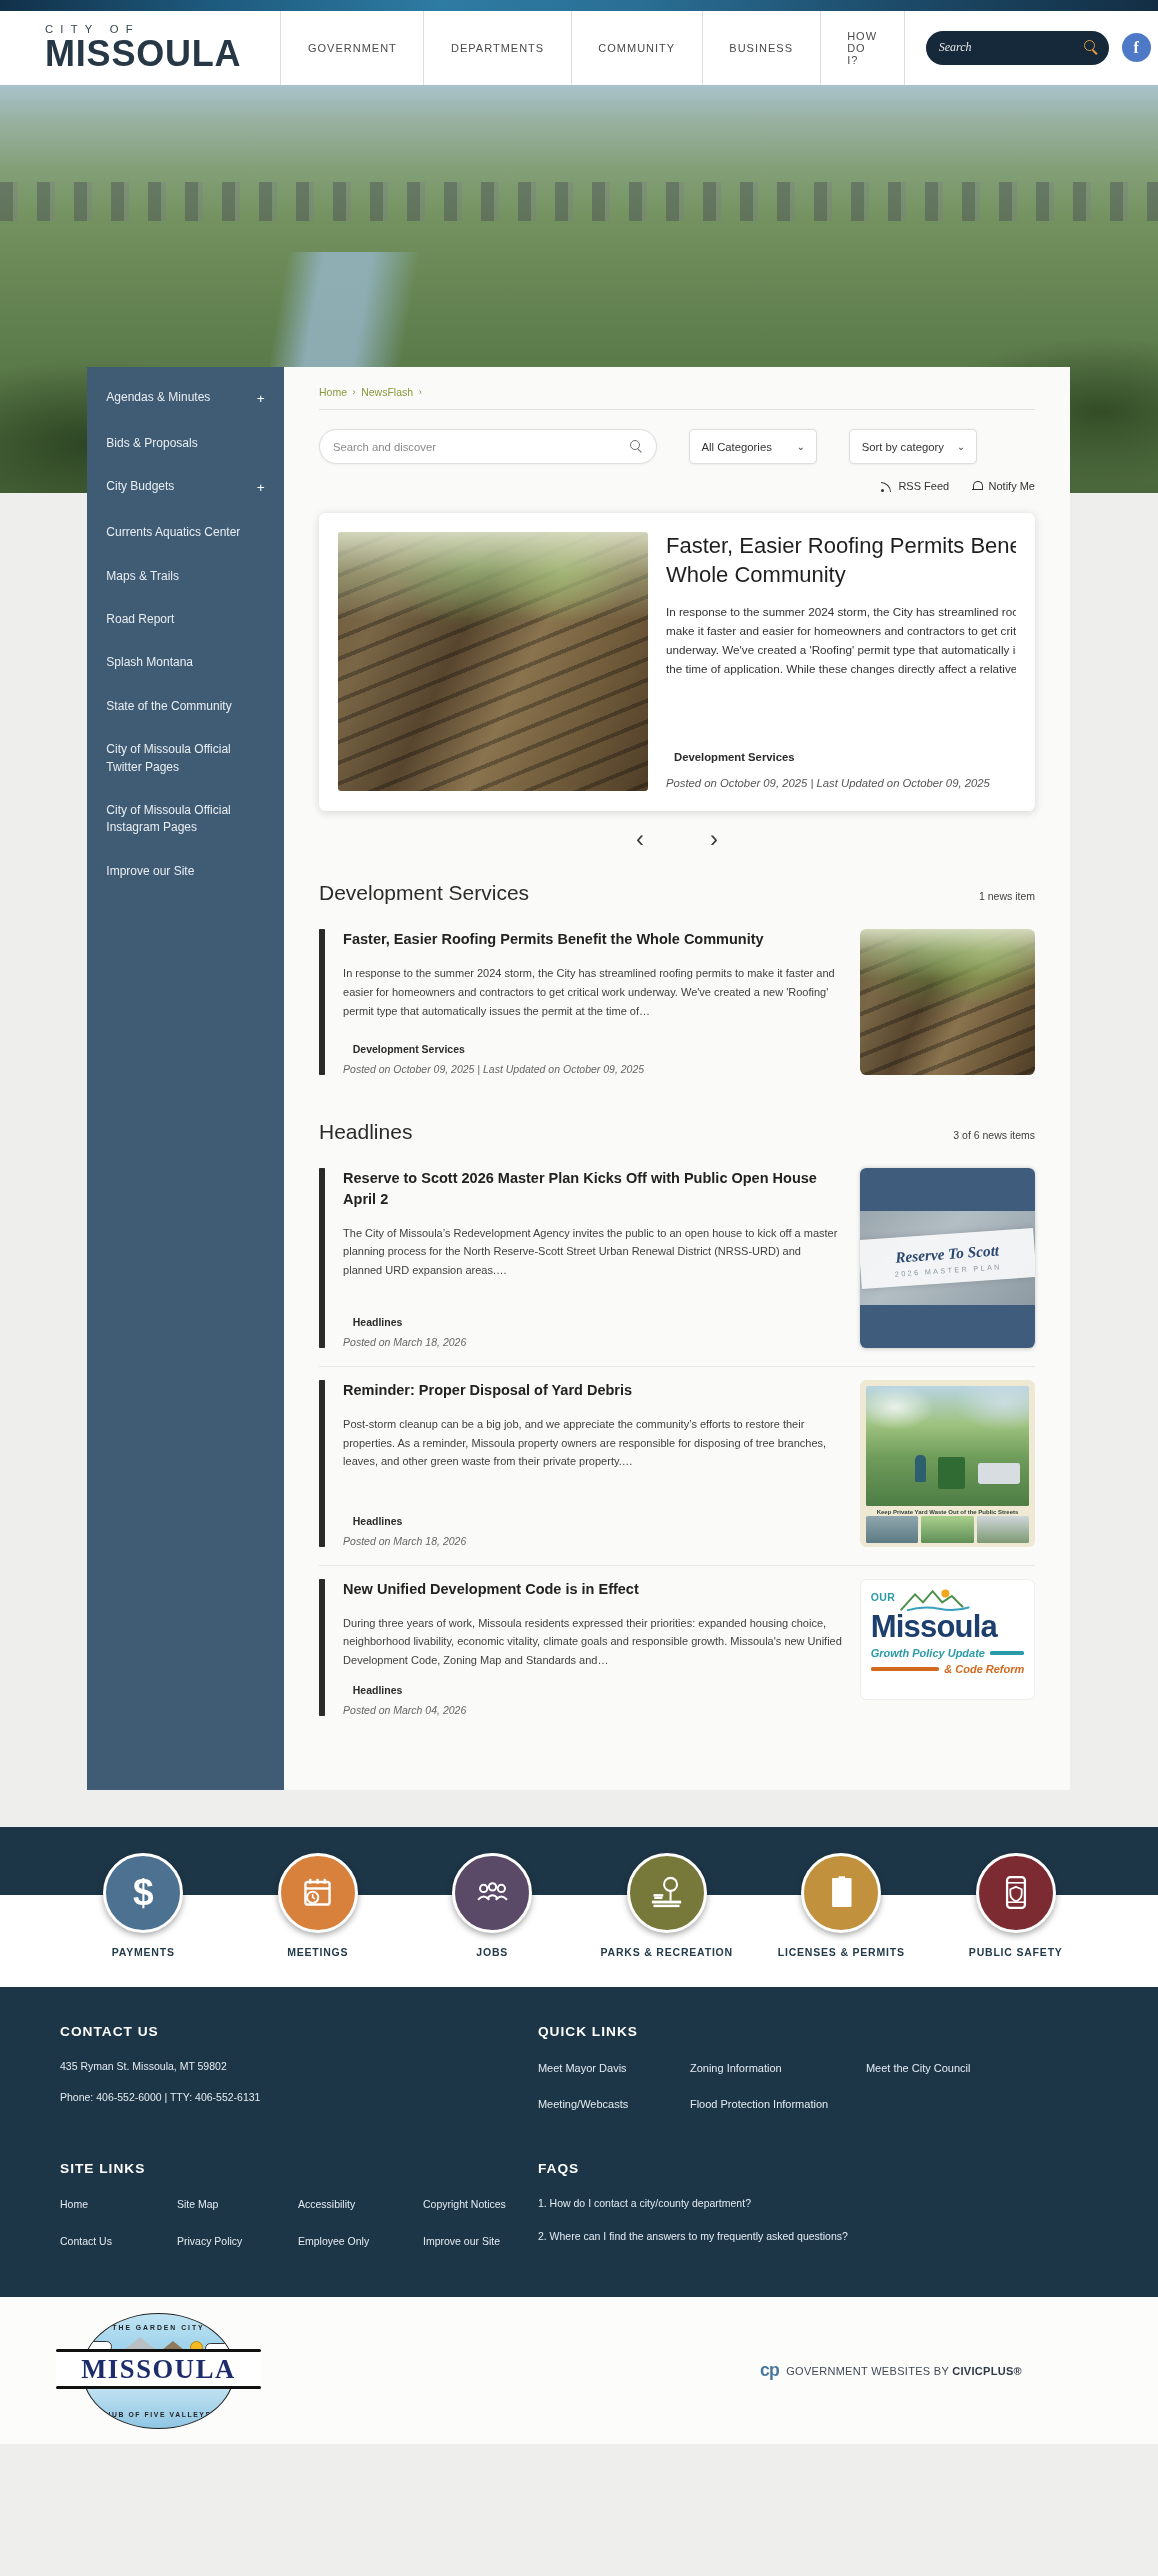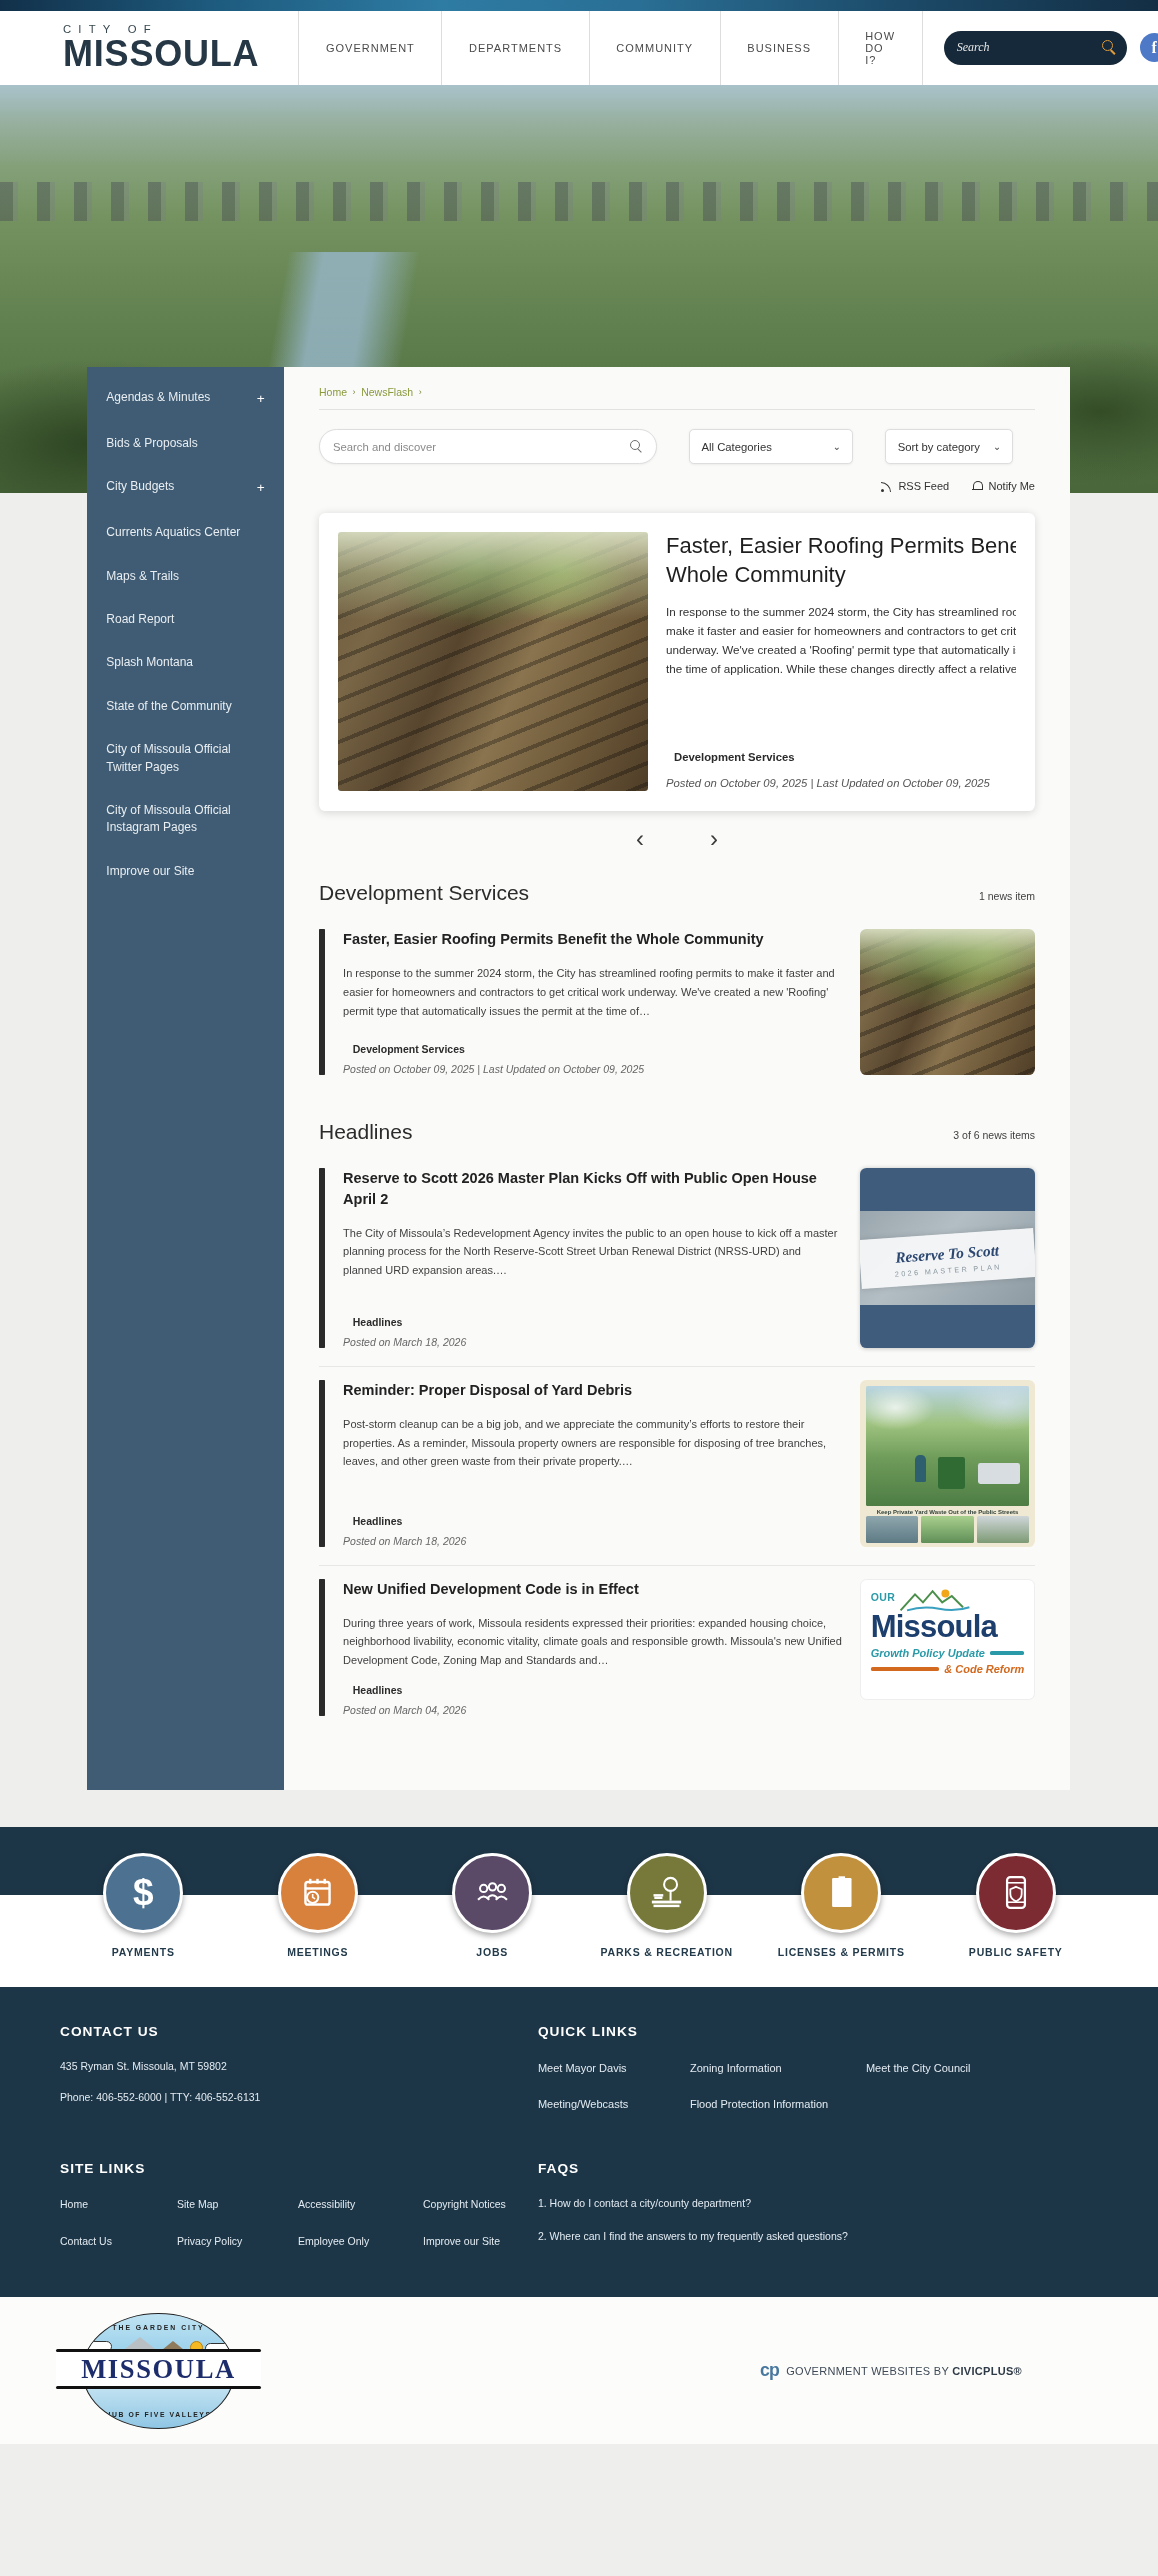--- a/index.html
+++ b/index.html
@@ -10,7 +10,7 @@
   .top-strip { height:10.5px; background:linear-gradient(90deg,#123049 0%,#1d5a7d 18%,#2e7ba3 38%,#2a6f95 55%,#1c4a68 78%,#132e44 100%); }
 
   
-  .header { height:74px; background:#fff; display:flex; align-items:stretch; padding-left:63px; position:relative; z-index:5; }
+  .header { height:74px; background:#fff; display:flex; align-items:stretch; padding-left:45px; position:relative; z-index:5; }
   .logo { display:flex; flex-direction:column; justify-content:center; padding-right:39px; }
   .logo .city-of { font-size:11.3px; letter-spacing:7.2px; color:#37474f; font-weight:400; margin-bottom:1.6px; }
   .logo .city-name { font-size:36px; font-weight:700; letter-spacing:0.8px; color:#263746; line-height:1; }

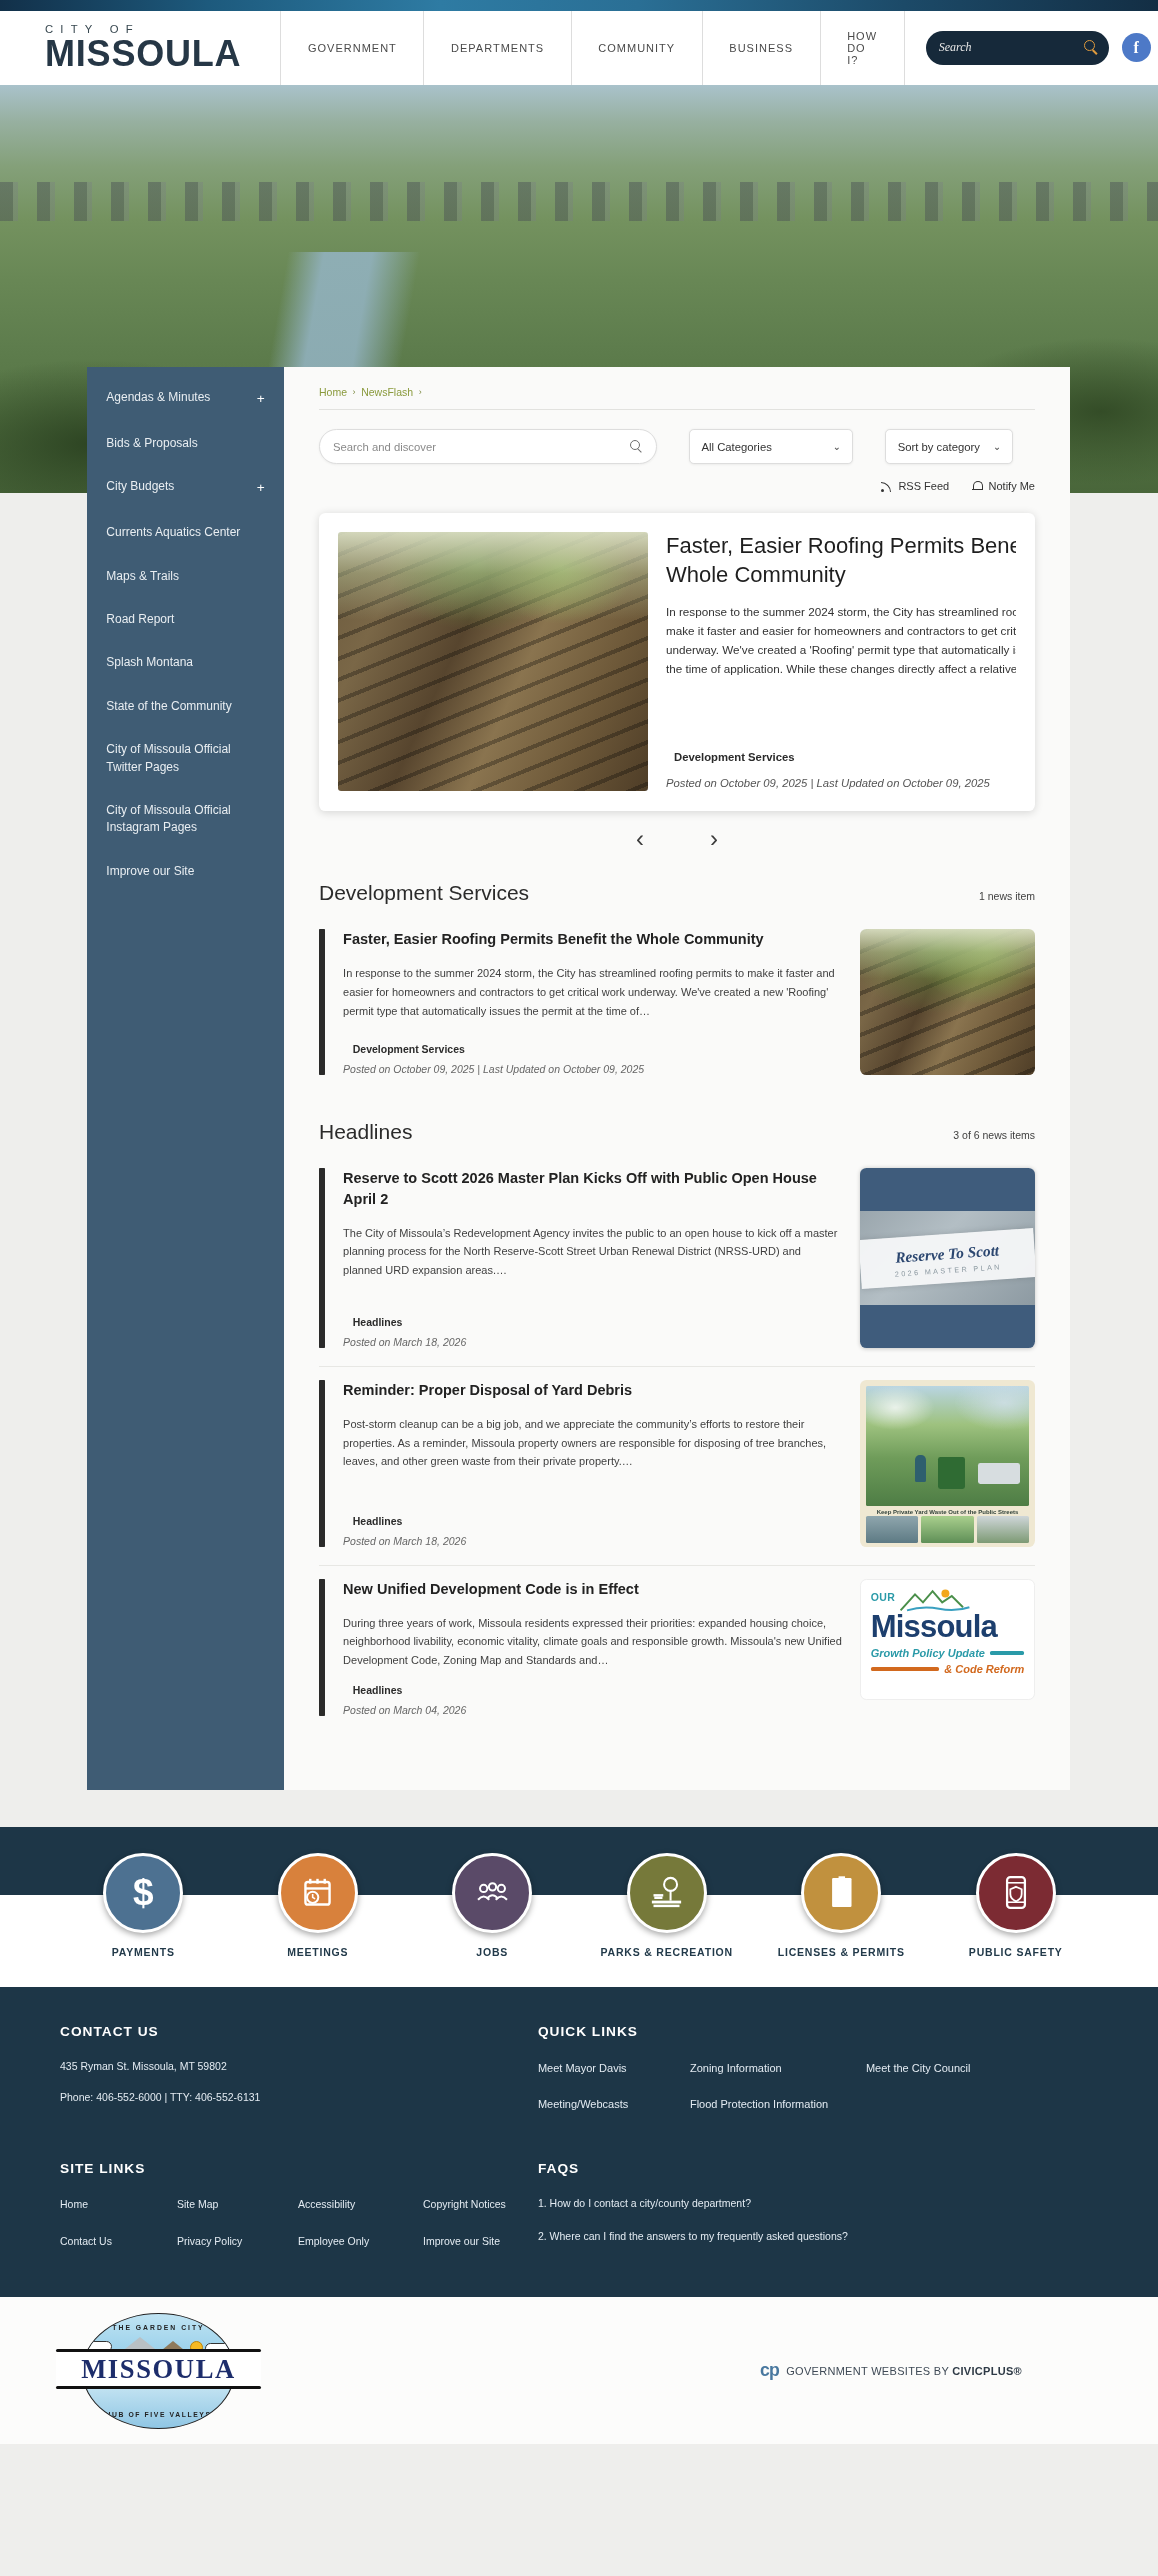--- a/index.html
+++ b/index.html
@@ -59,7 +59,7 @@
   .mag2::before { content:""; position:absolute; width:8px; height:8px; border:1.4px solid #6d6d6d; border-radius:50%; left:0; top:0; }
   .mag2::after { content:""; position:absolute; width:4.8px; height:1.4px; background:#6d6d6d; transform:rotate(45deg); left:7.2px; top:9.7px; }
   .filter-select { height:35px; background:#fff; border:0.8px solid #ddd; border-radius:4.8px; display:flex; align-items:center; justify-content:space-between; padding:0 11.3px; font-size:11.3px; color:#333; box-shadow:0 0.8px 2.4px rgba(0,0,0,.06); cursor:pointer; }
-  .sel-cat { width:164px; margin-left:14.5px; }
+  .sel-cat { width:128px; margin-left:14.5px; }
   .sel-sort { width:128px; margin-left:14.5px; }
   .caret { font-size:9.7px; color:#555; }
 

